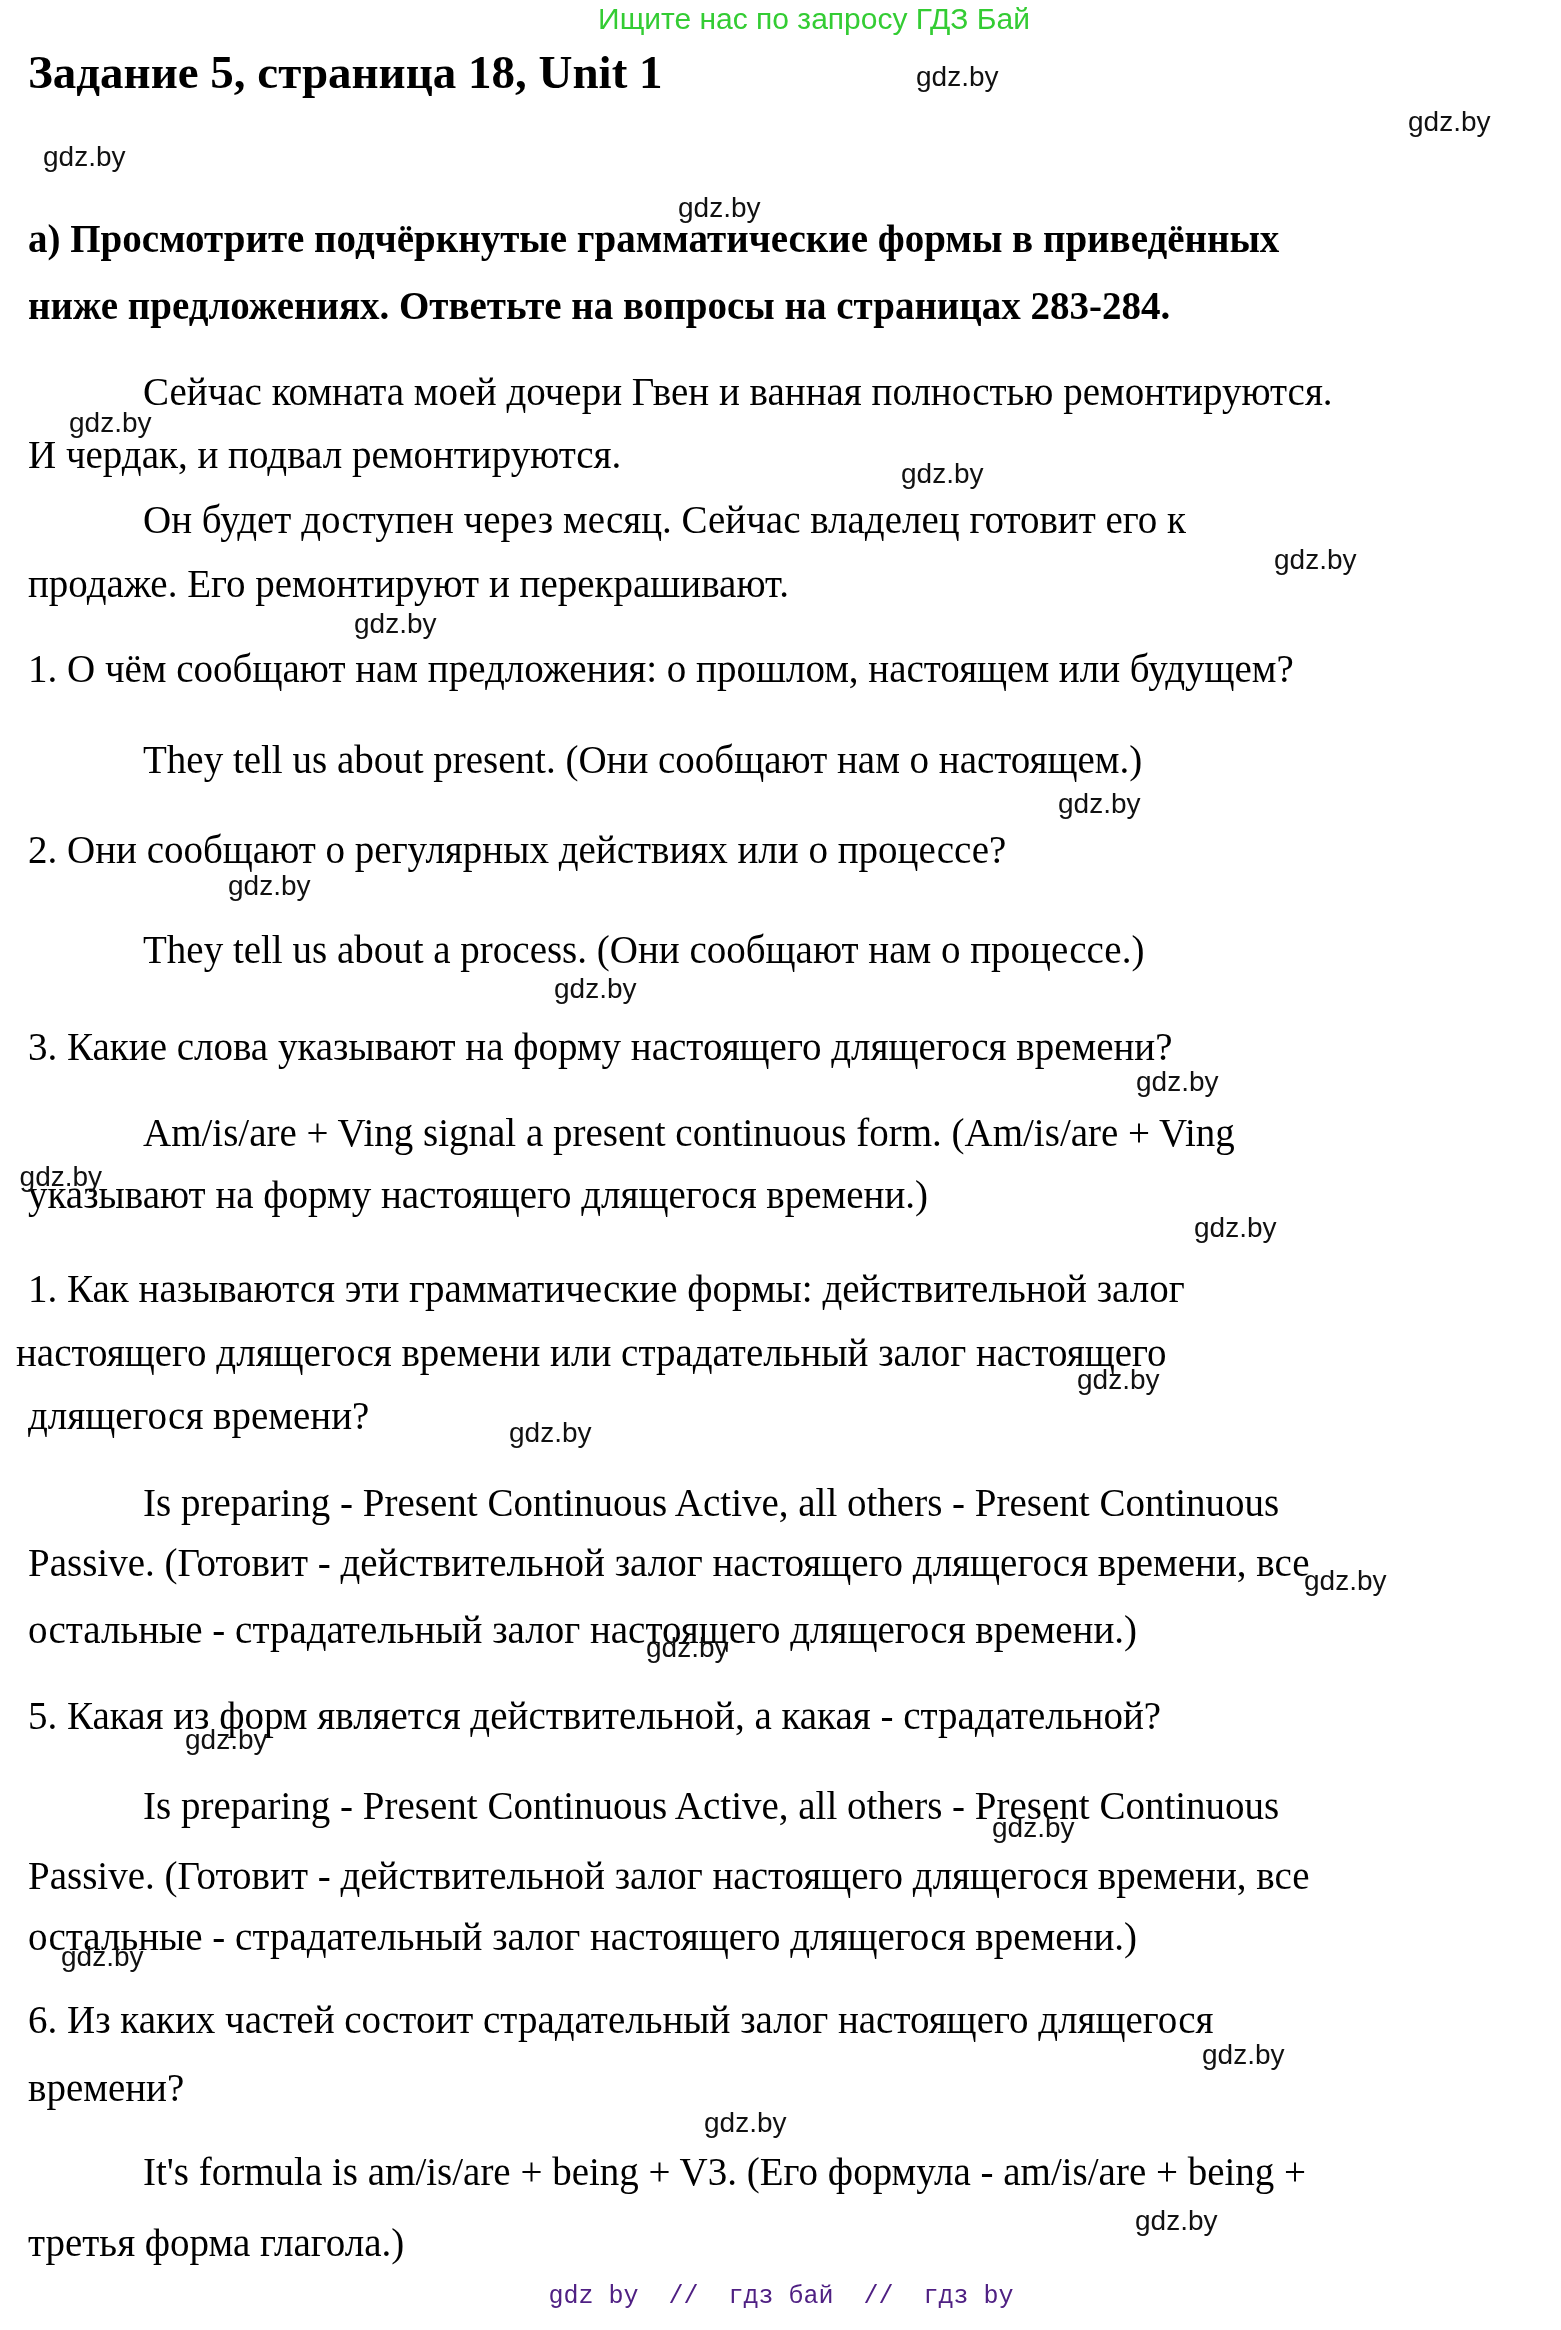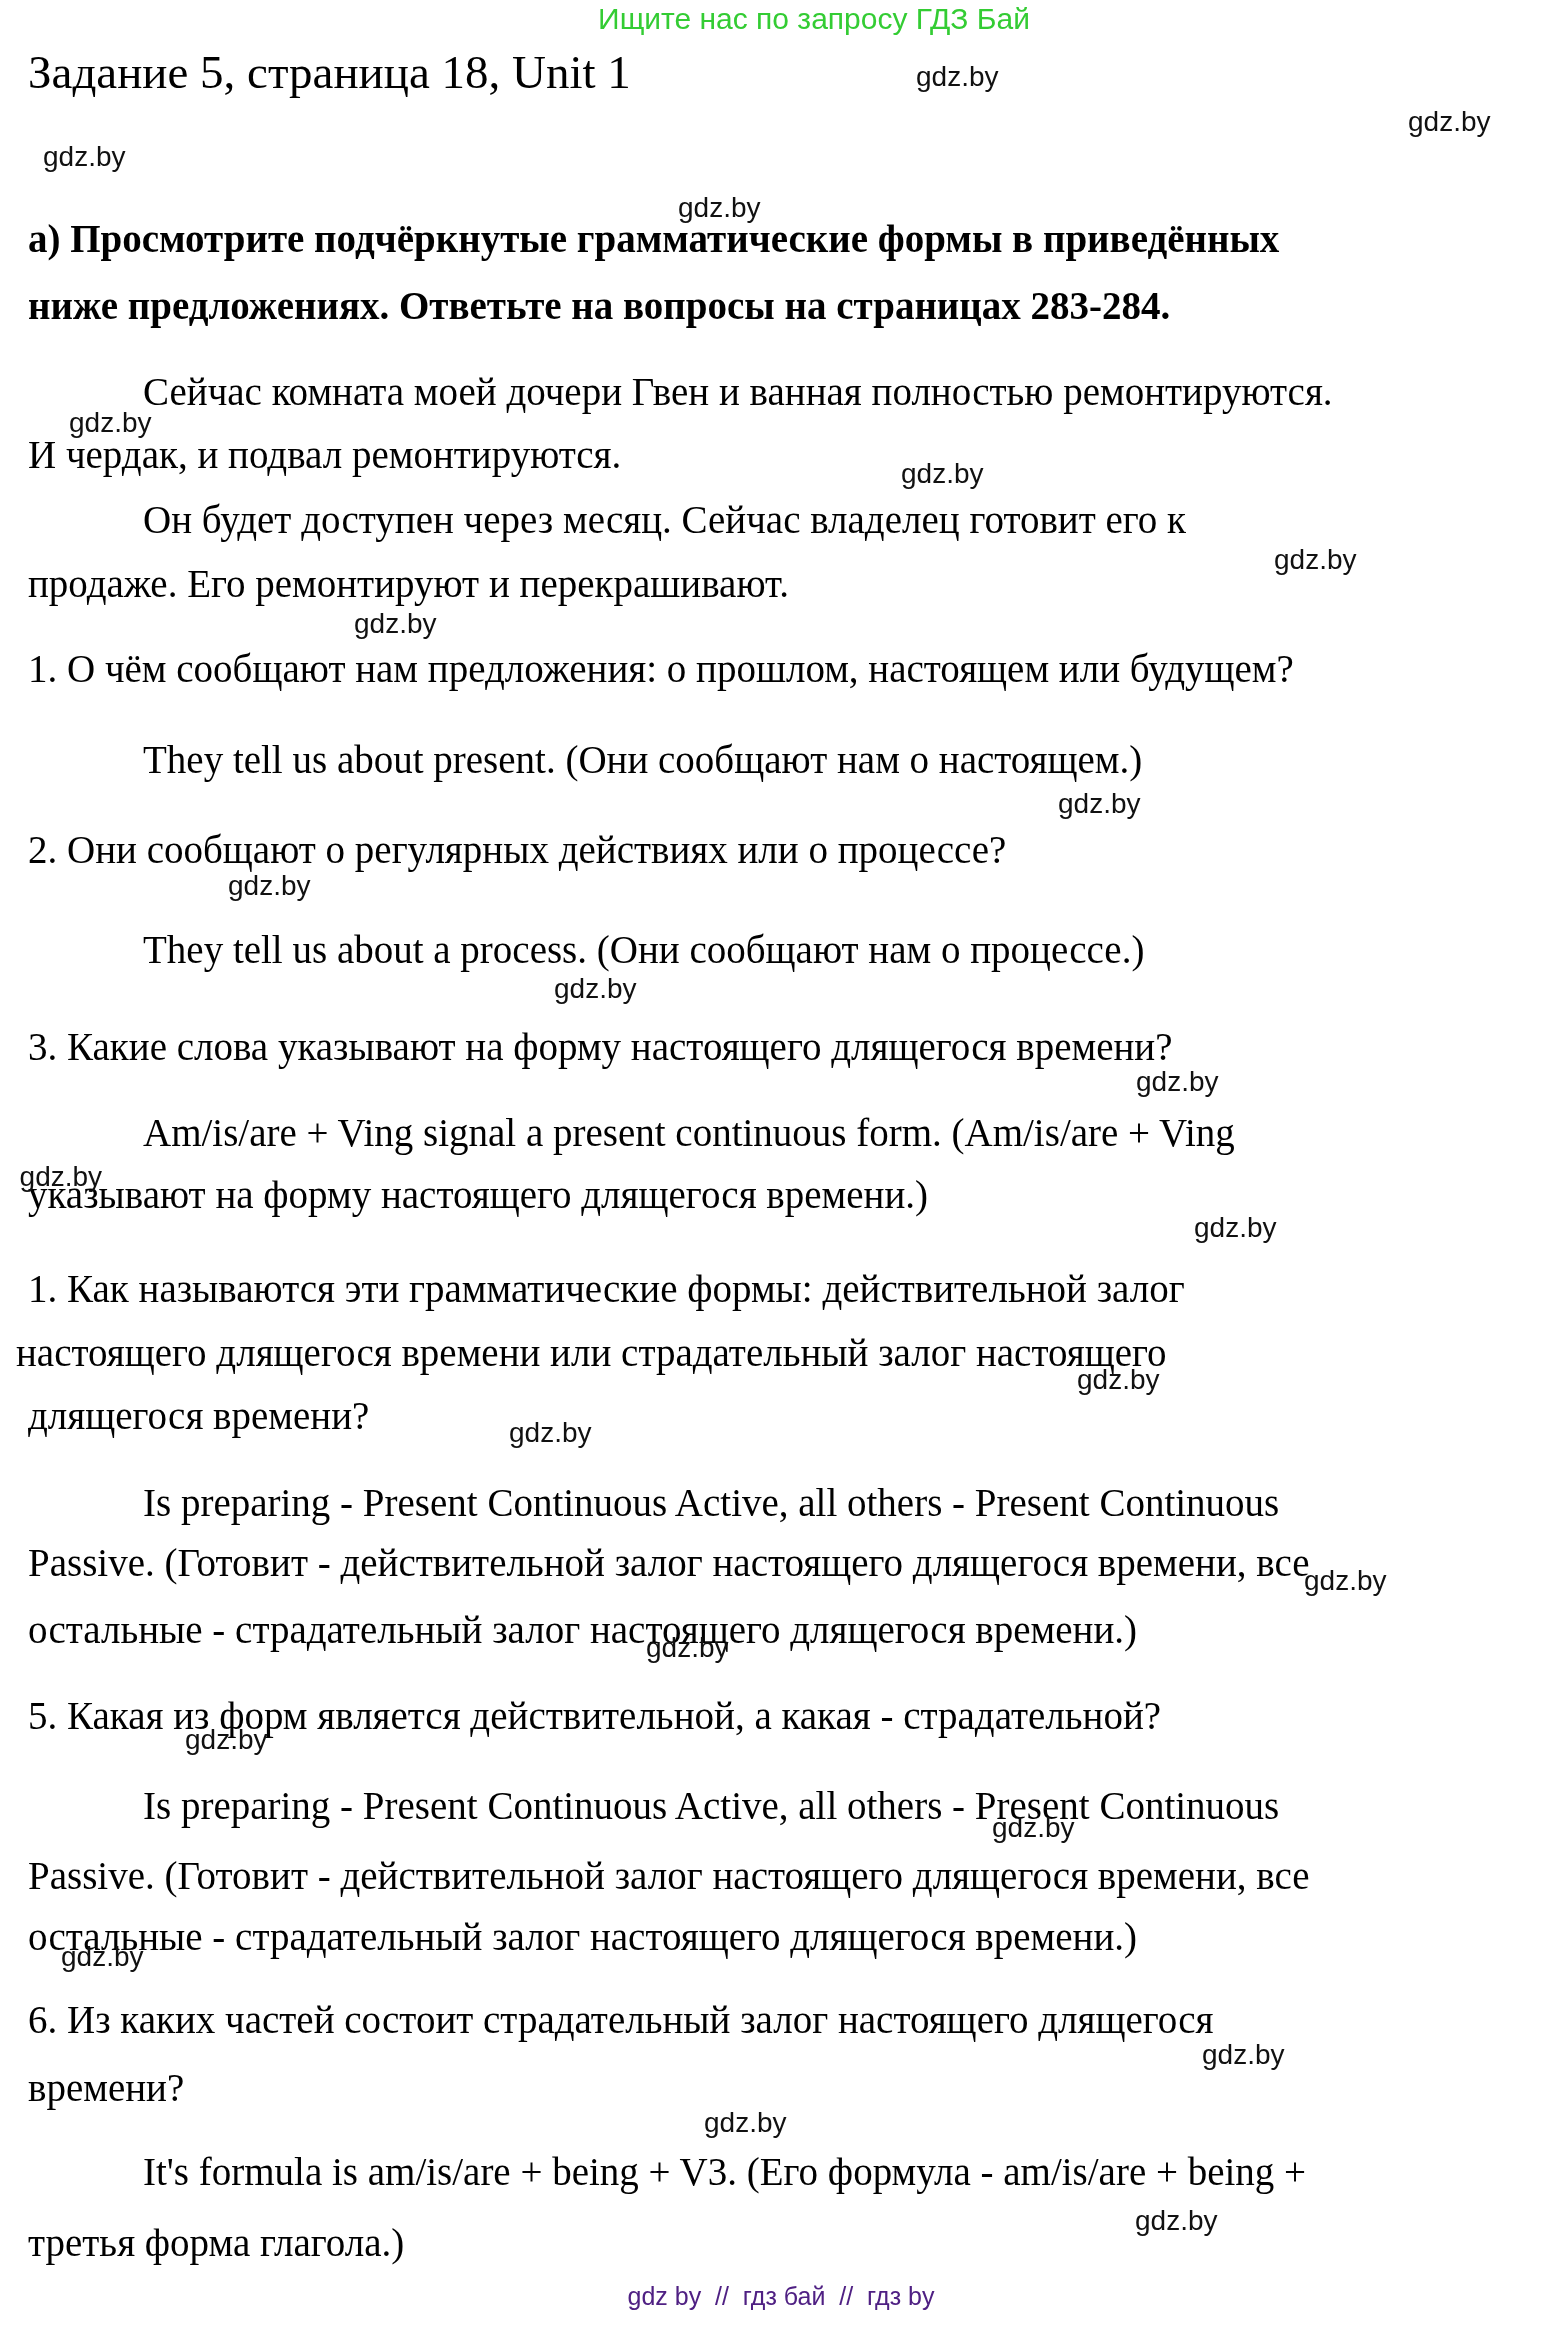--- a/index.html
+++ b/index.html
@@ -24,7 +24,7 @@
   .title{
     position:absolute;
     font-size:47px;
-    font-weight:normal;
+    font-weight:bold;
     white-space:nowrap;
     line-height:1;
   }

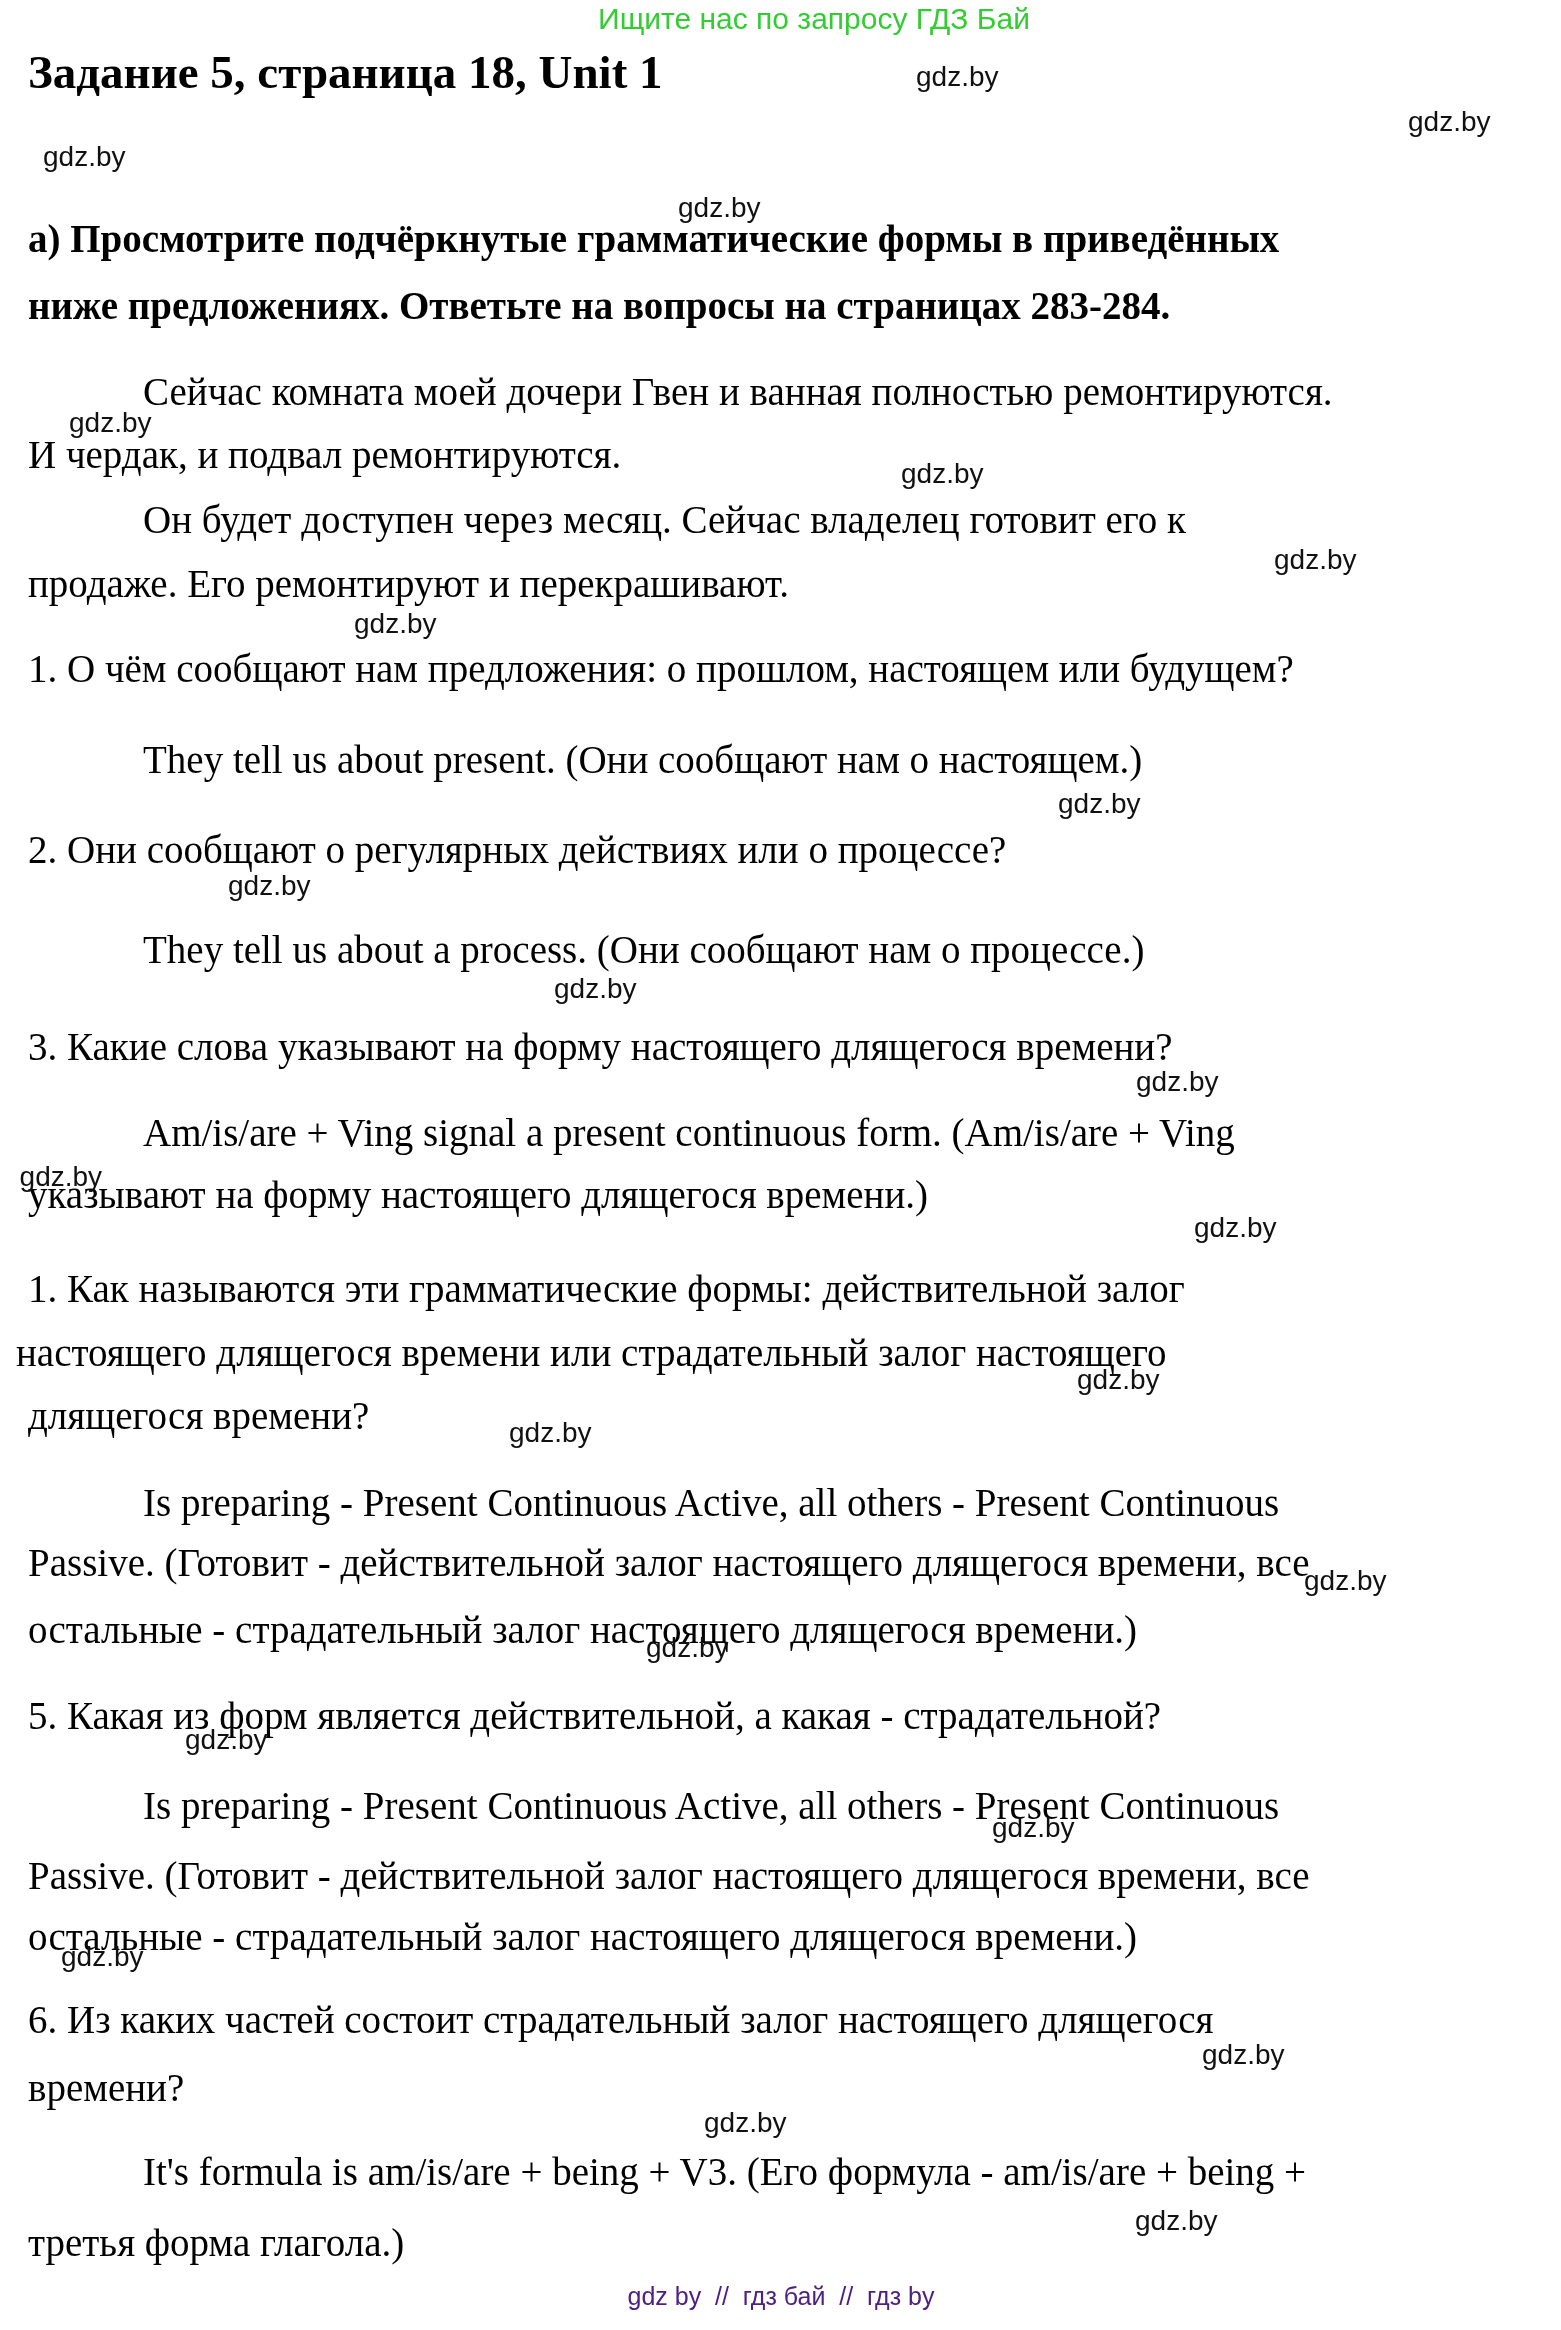--- a/index.html
+++ b/index.html
@@ -121,7 +121,7 @@
   <span class="wm" style="top:2109px;left:704px">gdz.by</span>
   <span class="wm" style="top:2207px;left:1135px">gdz.by</span>
 
-  <div class="footer" style="color: rgb(79, 32, 131);">gdz by  //  гдз бай  //  гдз by</div>
+  <div class="footer" style="color: rgb(79, 32, 131); font-family: Liberation Mono, monospace;">gdz by  //  гдз бай  //  гдз by</div>
 
 </div>
 

